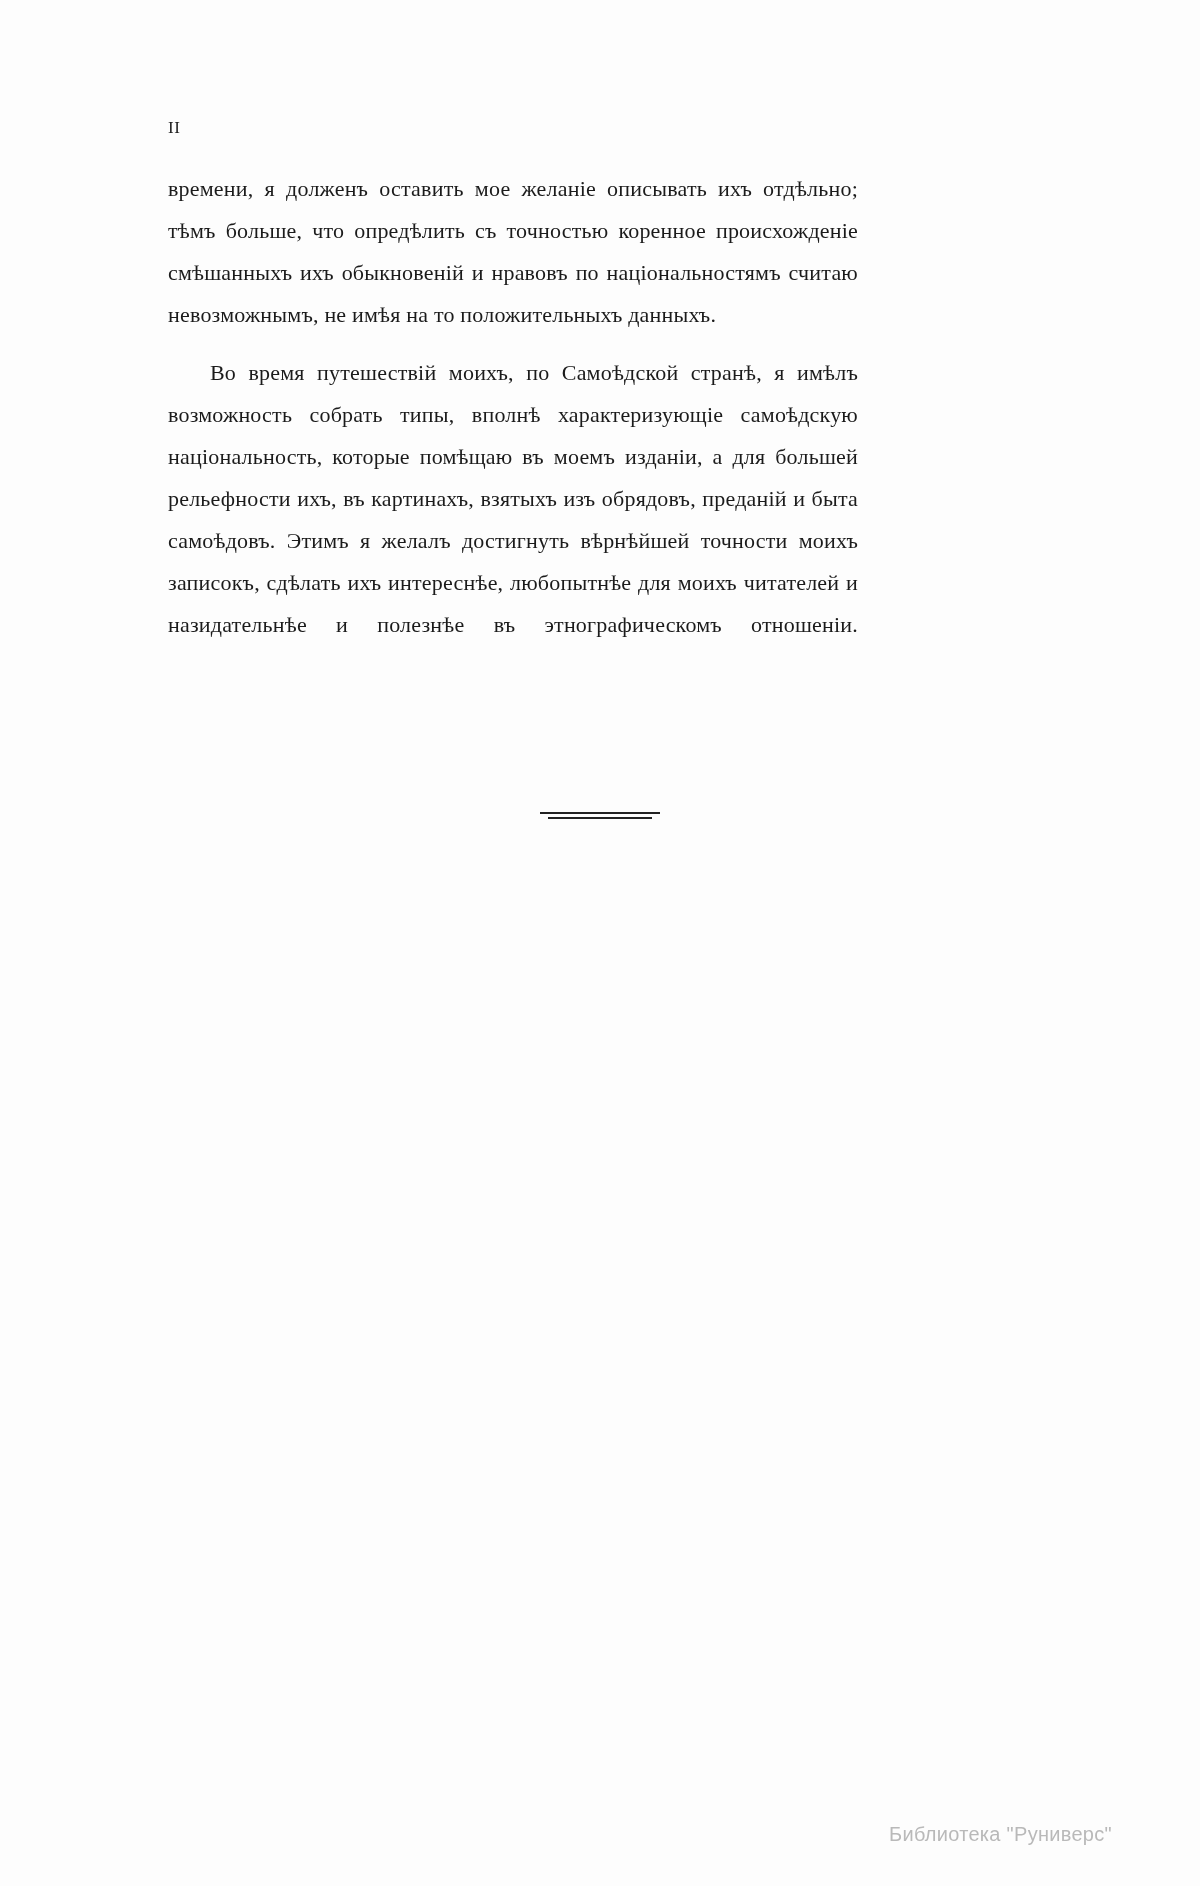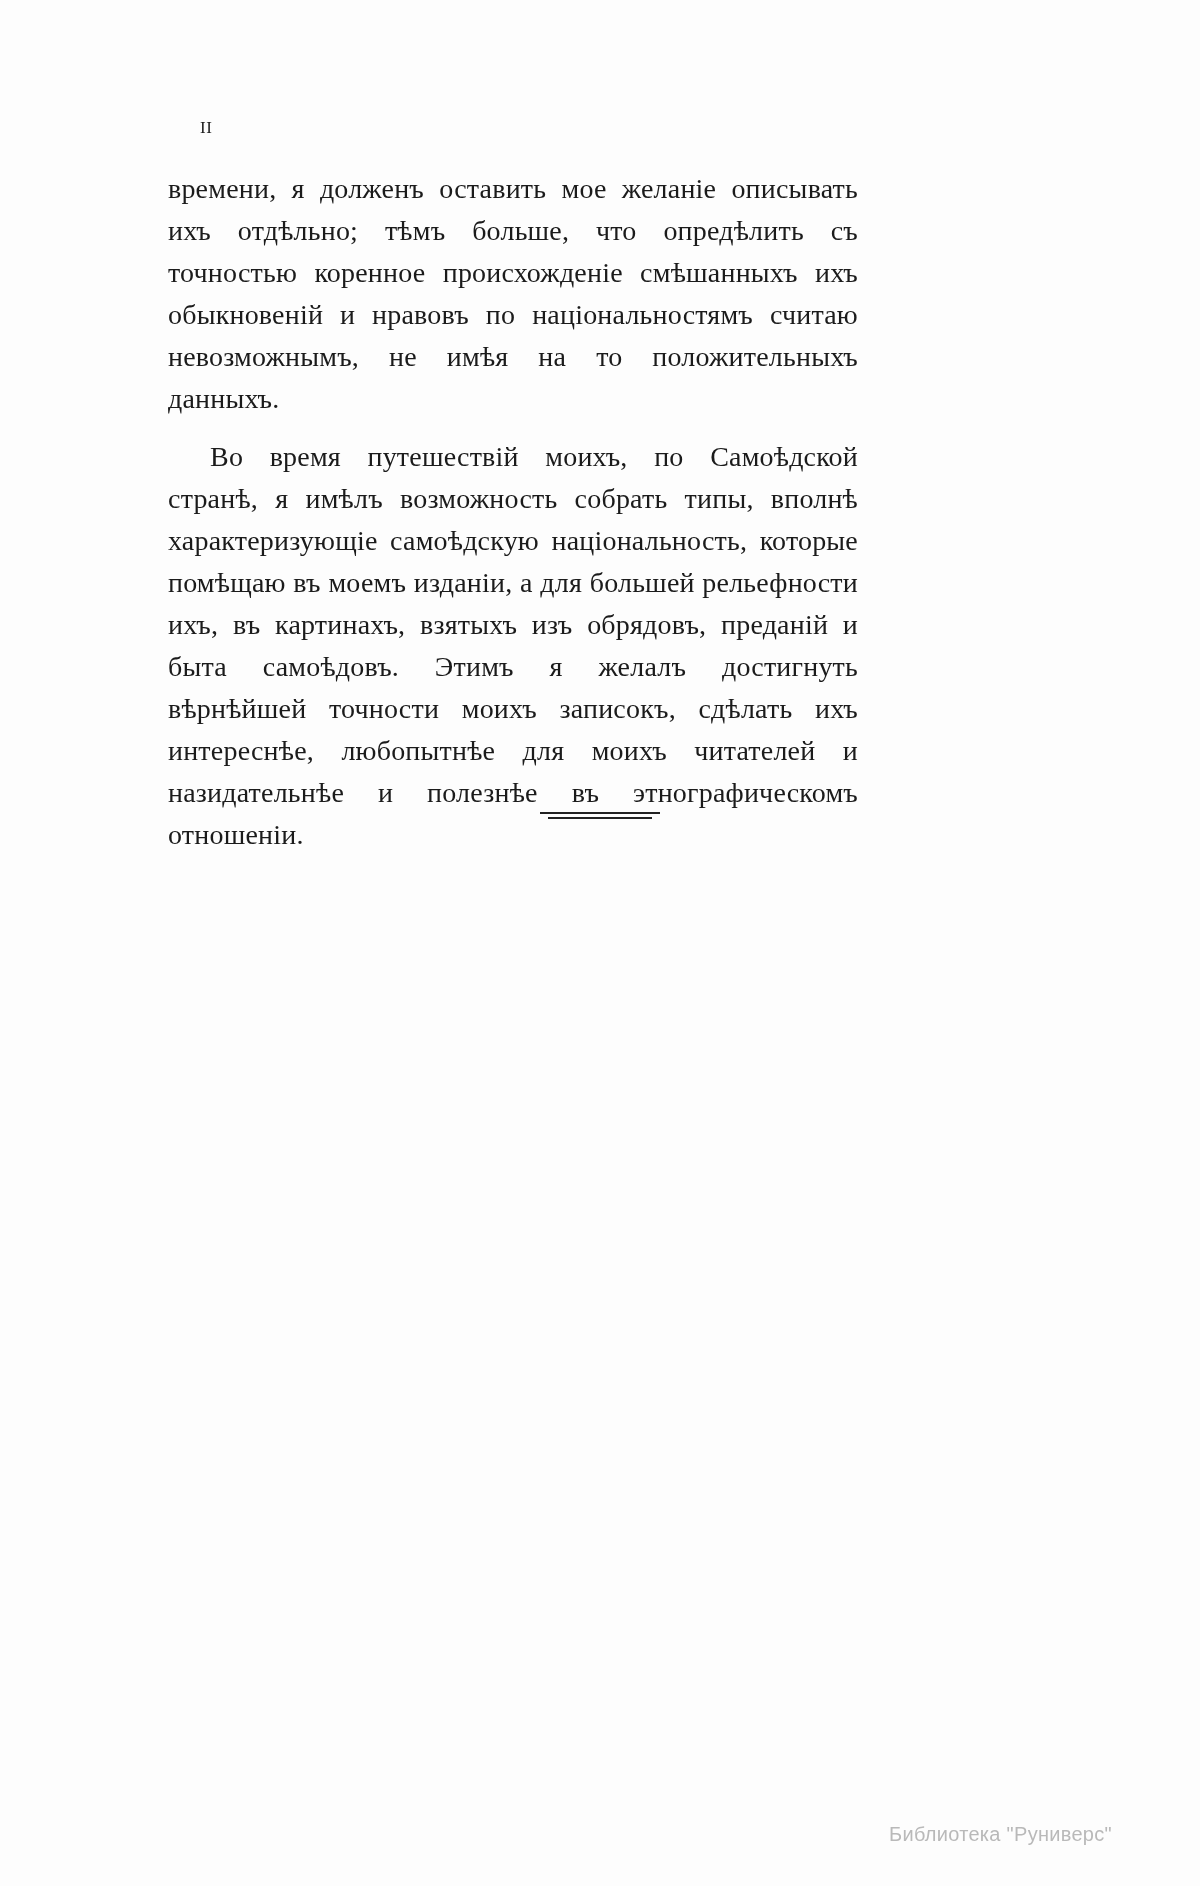--- a/index.html
+++ b/index.html
@@ -28,7 +28,6 @@
     font-size: 17px;
     color: #1d1d1d;
     letter-spacing: 0.5px;
-    margin-left: 32px;
   }
   .text-block {
     position: absolute;

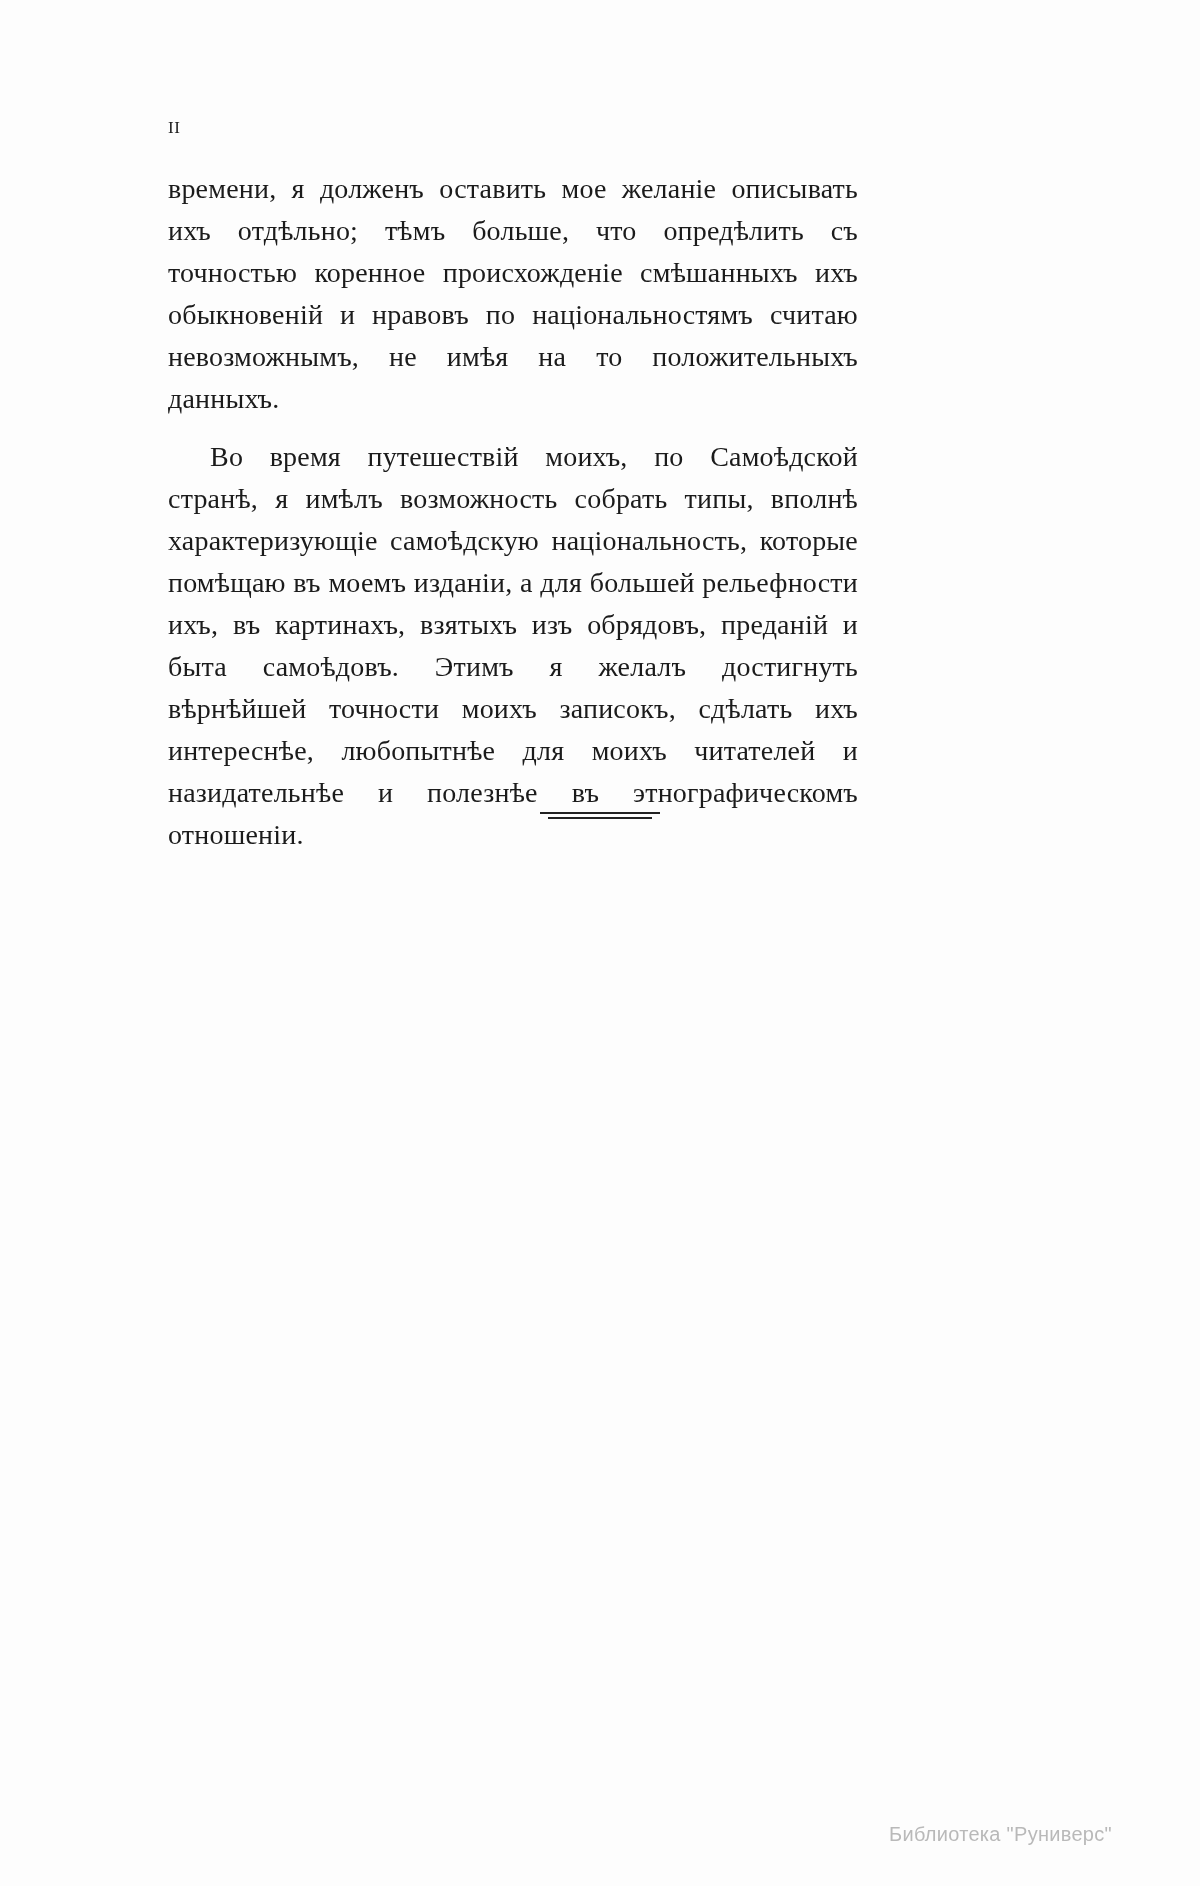--- a/index.html
+++ b/index.html
@@ -38,7 +38,7 @@
   .para {
     margin: 0 0 0 0;
     font-family: "Liberation Serif", serif;
-    font-size: 28px;
+    font-size: 22px;
     line-height: 42px;
     text-align: justify;
     text-justify: inter-word;

